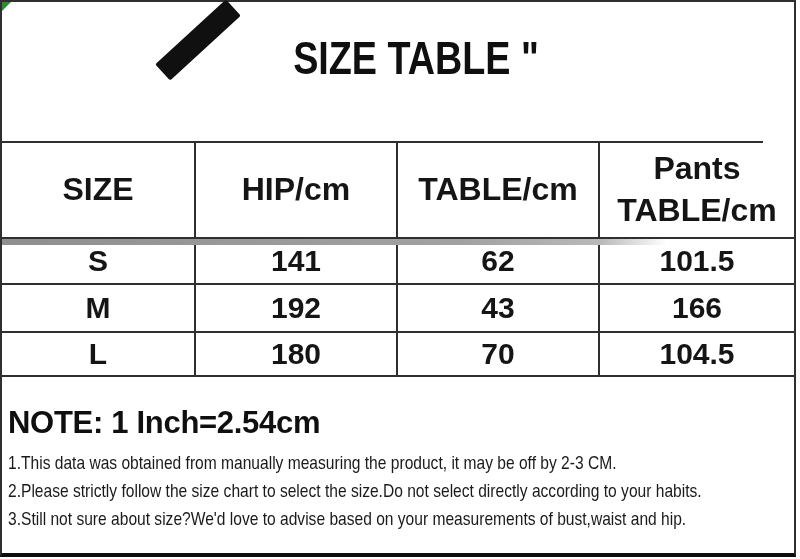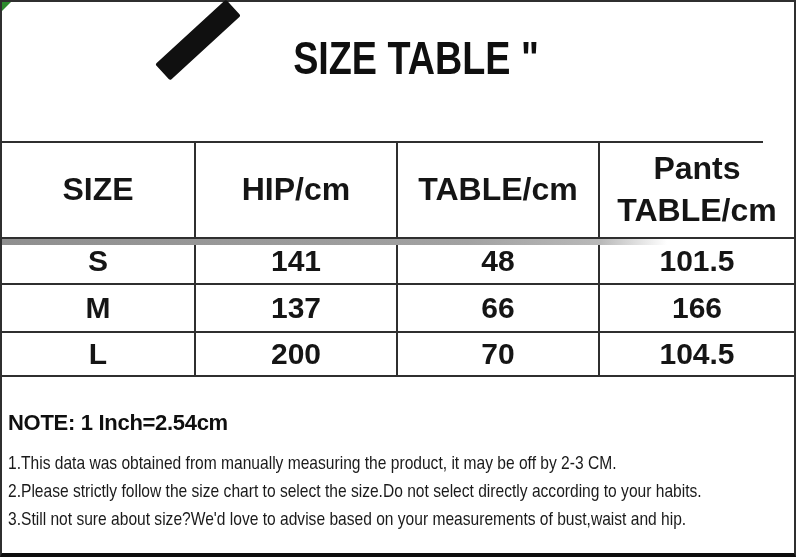--- a/index.html
+++ b/index.html
@@ -137,7 +137,7 @@
     <div class="trow">
       <div class="c">S</div>
       <div class="c">141</div>
-      <div class="c">48</div>
+      <div class="c">62</div>
       <div class="c last">101.5</div>
     </div>
 

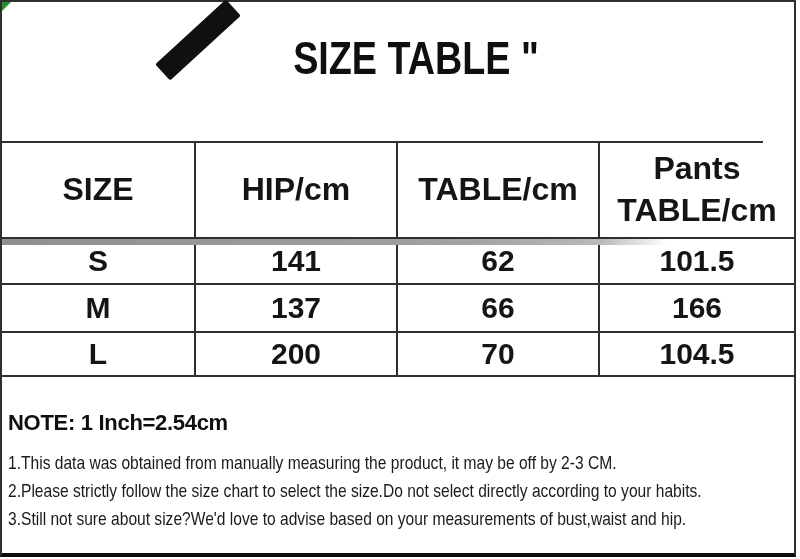--- a/index.html
+++ b/index.html
@@ -143,7 +143,7 @@
 
     <div class="trow">
       <div class="c">M</div>
-      <div class="c">137</div>
+      <div class="c">192</div>
       <div class="c">66</div>
       <div class="c last">166</div>
     </div>

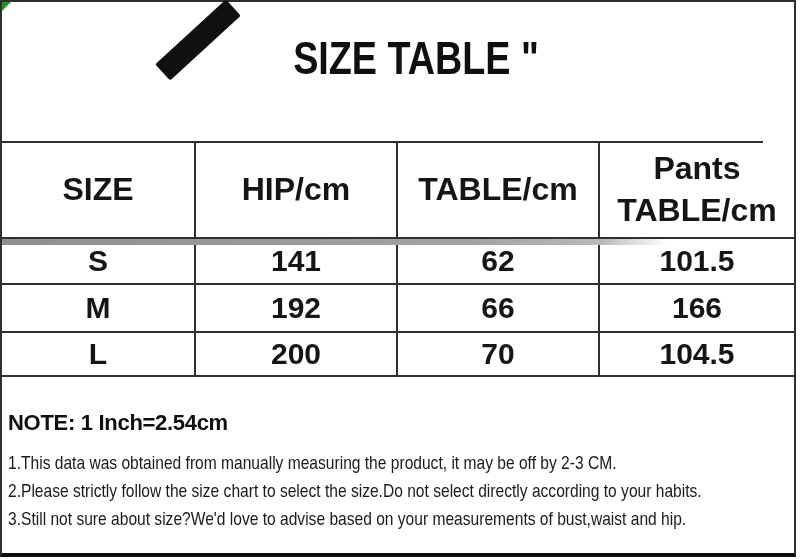--- a/index.html
+++ b/index.html
@@ -144,7 +144,7 @@
     <div class="trow">
       <div class="c">M</div>
       <div class="c">192</div>
-      <div class="c">66</div>
+      <div class="c">43</div>
       <div class="c last">166</div>
     </div>
 

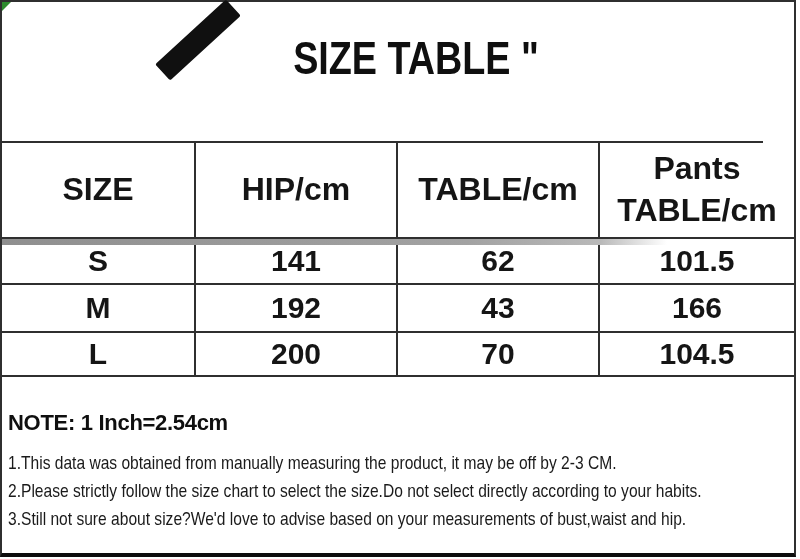--- a/index.html
+++ b/index.html
@@ -150,7 +150,7 @@
 
     <div class="trow">
       <div class="c">L</div>
-      <div class="c">200</div>
+      <div class="c">180</div>
       <div class="c">70</div>
       <div class="c last">104.5</div>
     </div>

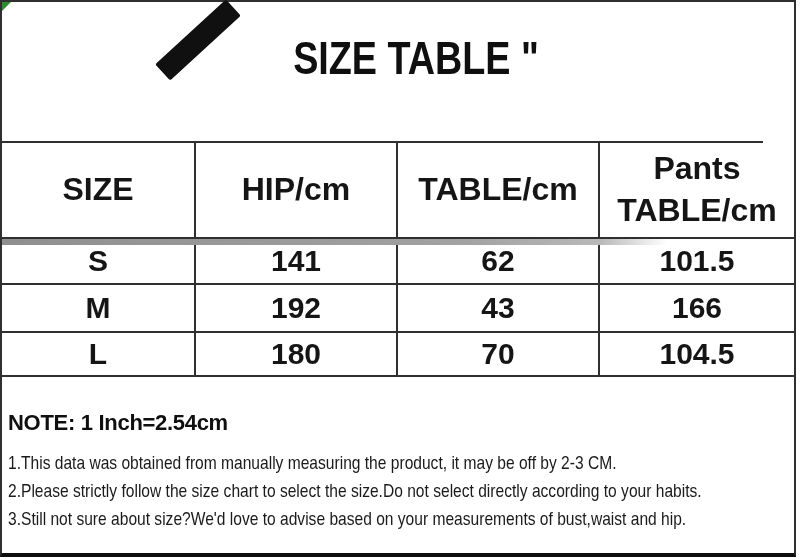--- a/index.html
+++ b/index.html
@@ -95,7 +95,7 @@
     position: absolute;
     left: 8px; top: 404px;
     margin: 0;
-    font-size: 22px;
+    font-size: 31px;
     line-height: 38px;
     font-weight: bold;
     letter-spacing: -0.3px;

